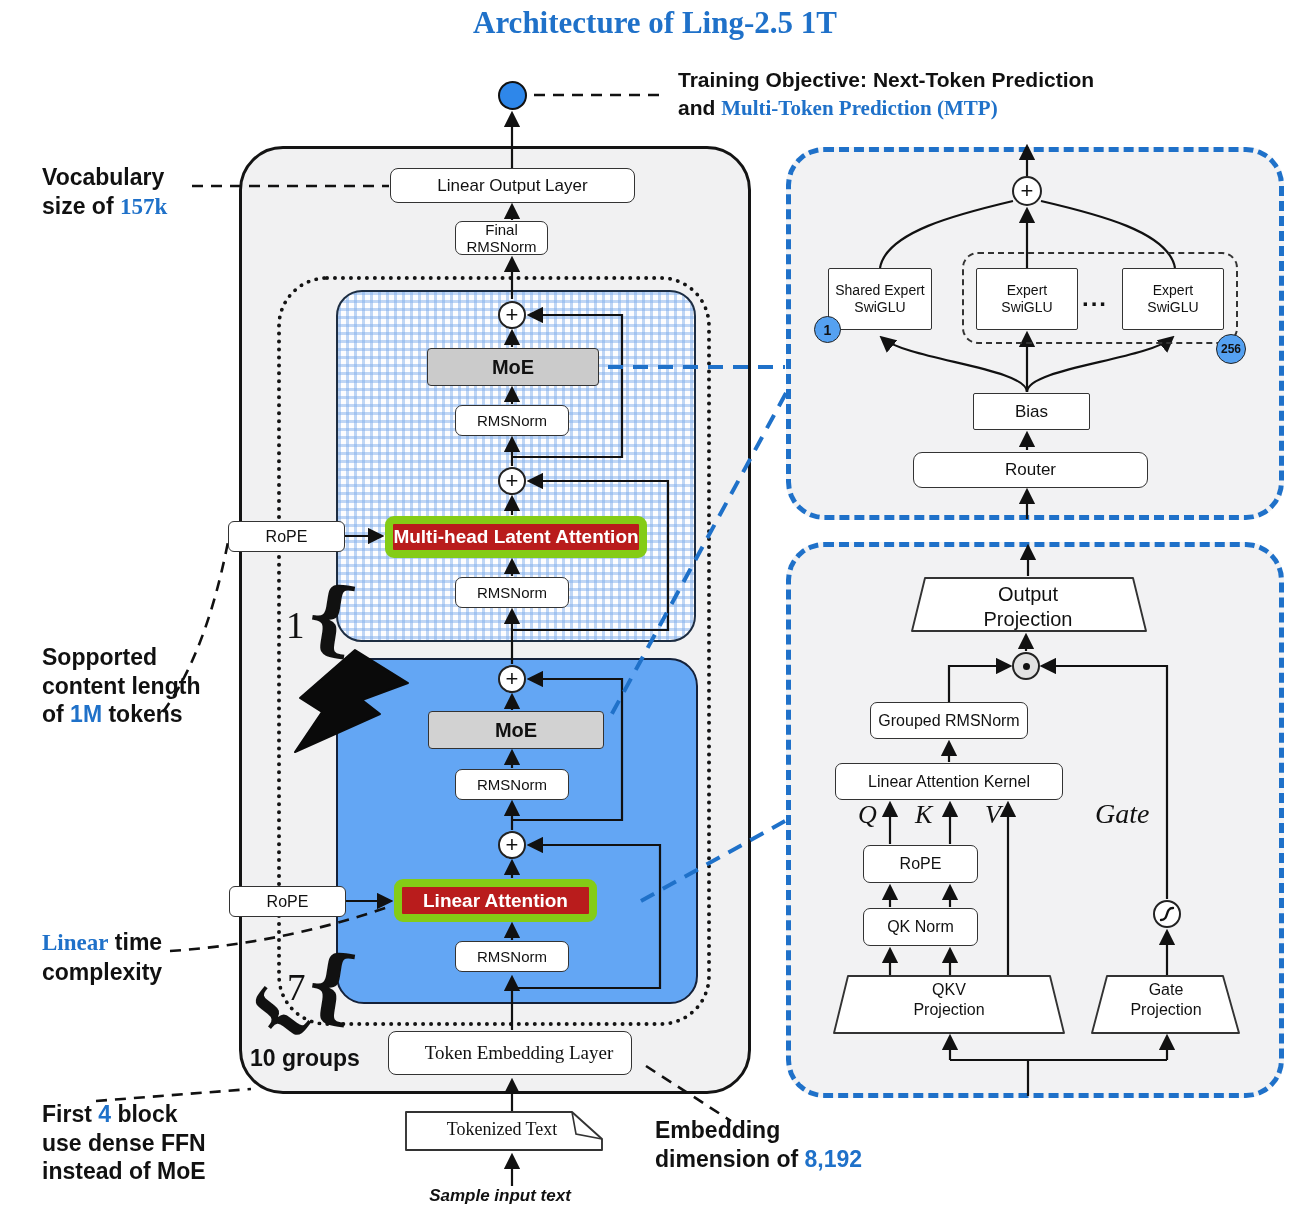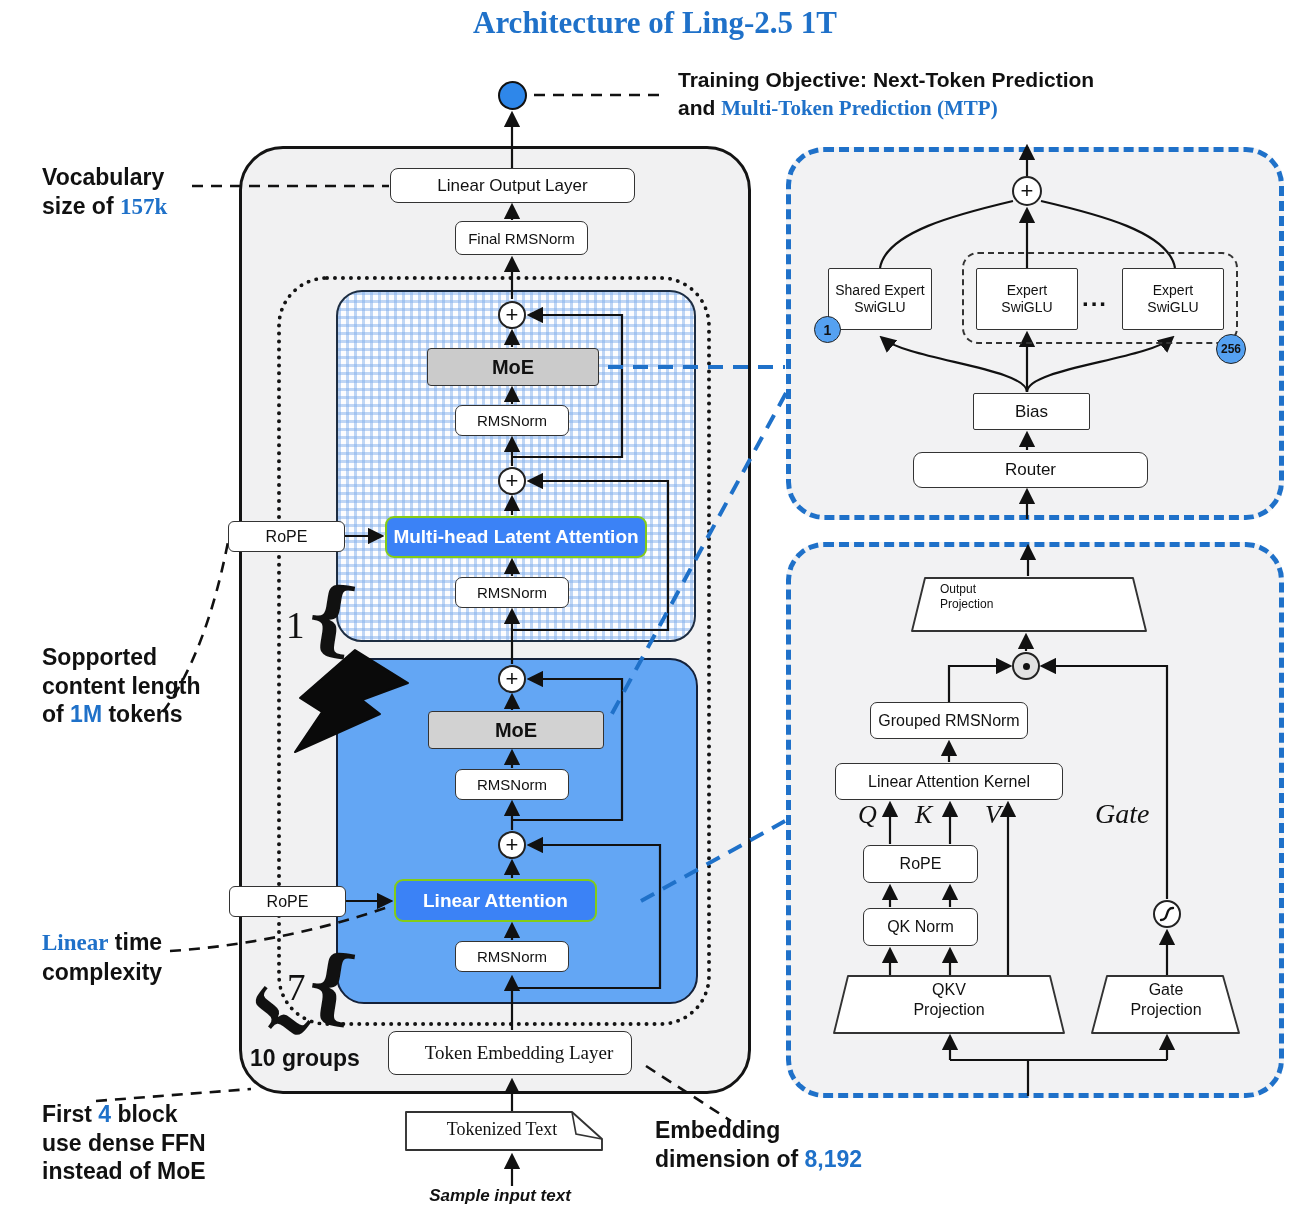--- a/index.html
+++ b/index.html
@@ -191,7 +191,7 @@
   <div class="a brace" style="left:256px;top:982px;font-size:64px;transform:rotate(-52deg);">{</div>
 
   <div class="a box" style="left:390px;top:168px;width:245px;height:35px;border-radius:8px;font-size:17px;">Linear Output Layer</div>
-  <div class="a box" style="left:455px;top:221px;width:133px;height:34px;font-size:15px;">Final RMSNorm</div>
+  <div class="a box" style="left:455px;top:221px;width:93px;height:34px;font-size:15px;">Final RMSNorm</div>
 
   <div class="a plus" style="left:498px;top:301px;width:28px;height:28px;">+</div>
   <div class="a box gray" style="left:427px;top:348px;width:172px;height:38px;">MoE</div>

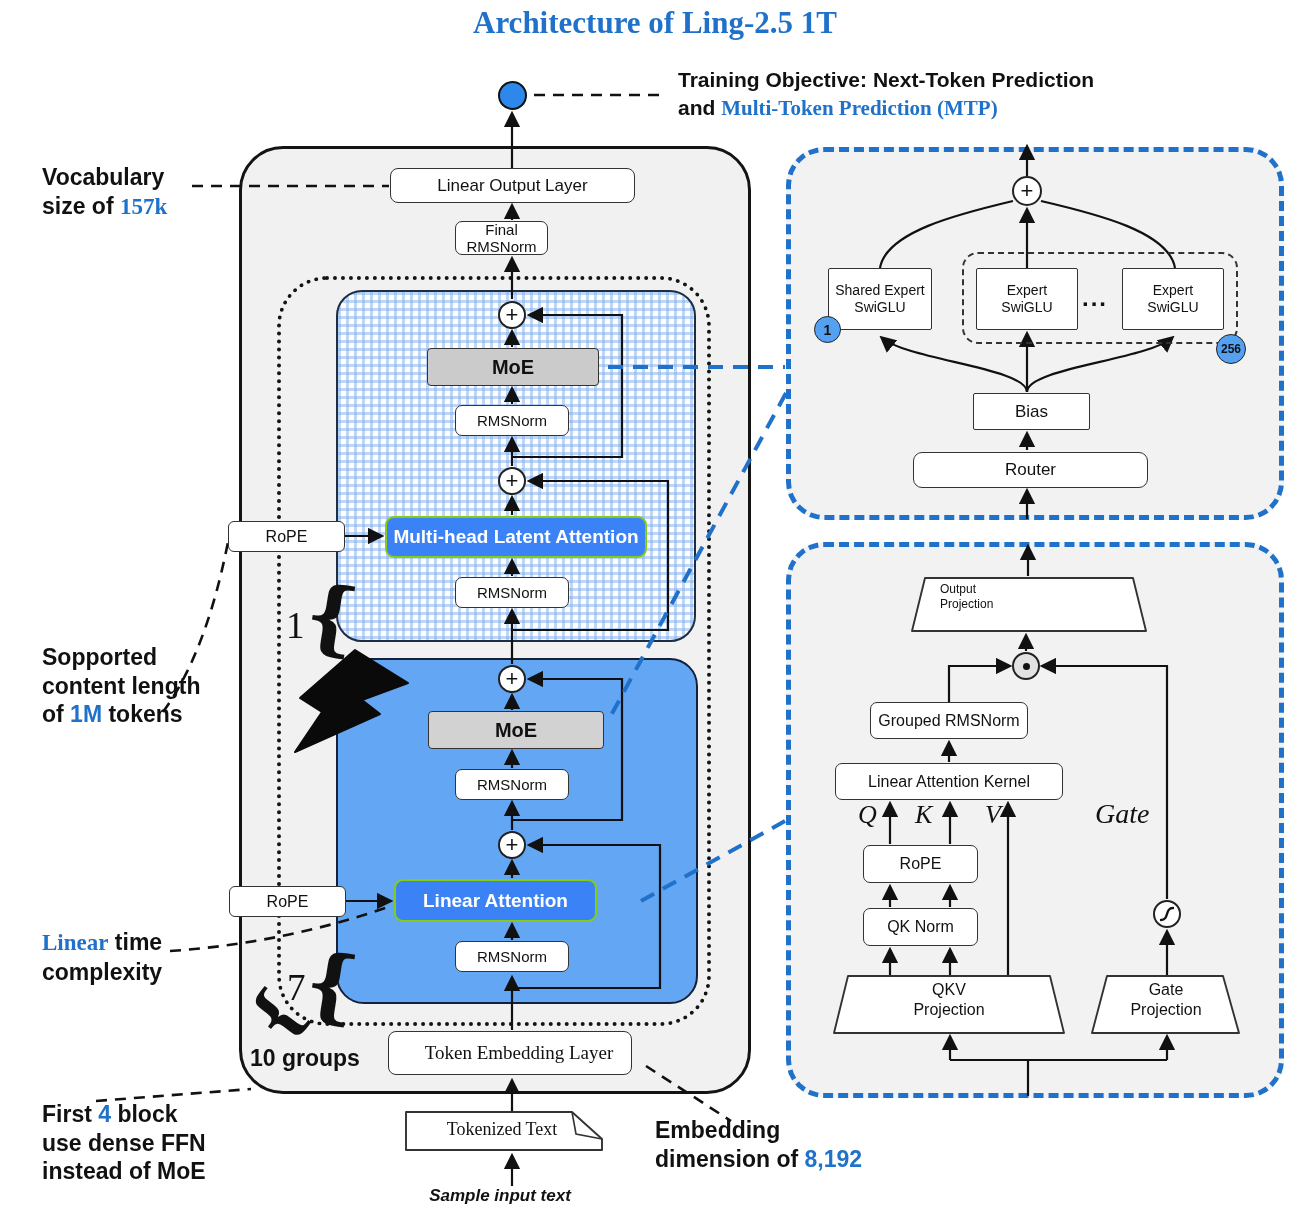--- a/index.html
+++ b/index.html
@@ -9,7 +9,7 @@
   .box{display:flex;align-items:center;justify-content:center;text-align:center;
        background:#fff;border:1.7px solid #333;border-radius:7px;font-size:16px;color:#111;z-index:6;}
   .sq{border-radius:2px;}
-  .dark{background:#3b82f6;color:#fff;font-weight:bold;border:2px solid #84cc16;border-radius:9px;font-size:19px;}
+  .dark{background:#b91c1c;color:#fff;font-weight:bold;border:8px solid #84cc16;border-radius:9px;font-size:19px;}
   .gray{background:#cbcbcb;font-weight:bold;font-size:20px;border-radius:4px;}
   .serif{font-family:"Liberation Serif",serif;}
   .two span{display:block;line-height:1.25;}

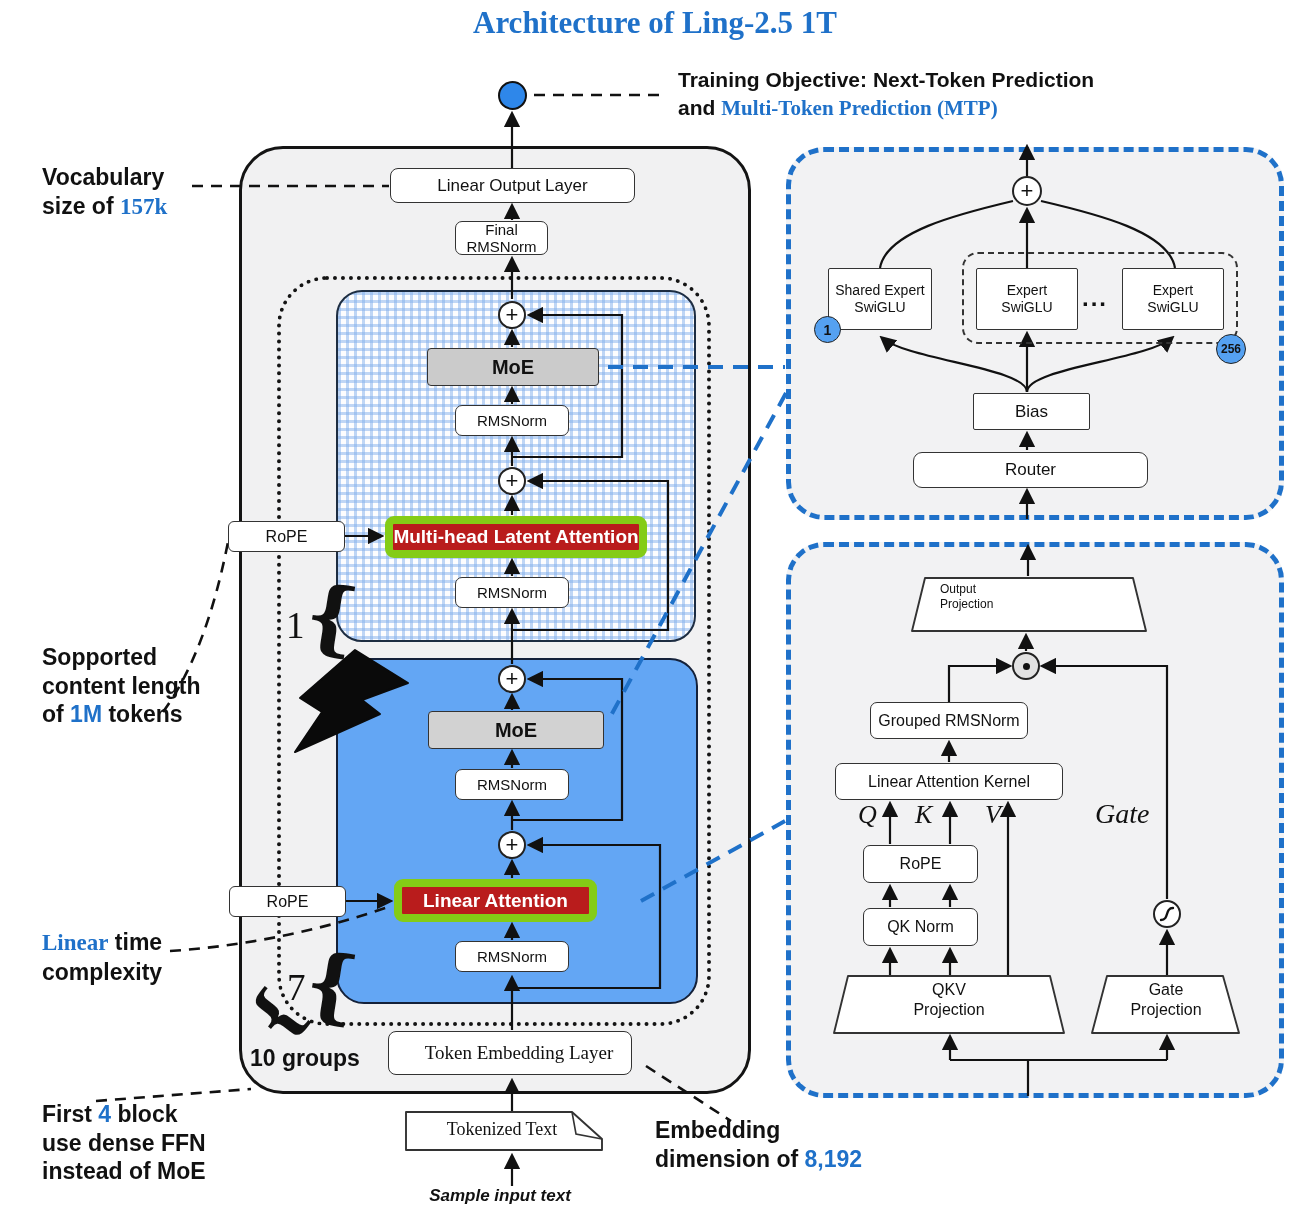--- a/index.html
+++ b/index.html
@@ -242,7 +242,7 @@
   <div class="a box sq" style="left:973px;top:393px;width:117px;height:37px;font-size:17px;">Bias</div>
   <div class="a box" style="left:913px;top:452px;width:235px;height:36px;border-radius:9px;font-size:17px;">Router</div>
 
-  <div class="a two" style="left:940px;top:582px;width:176px;font-size:12px;z-index:6;">
+  <div class="a two" style="left:940px;top:582px;width:176px;text-align:center;font-size:20px;z-index:6;">
     <span>Output</span>
       <span>Projection</span>
   </div>

